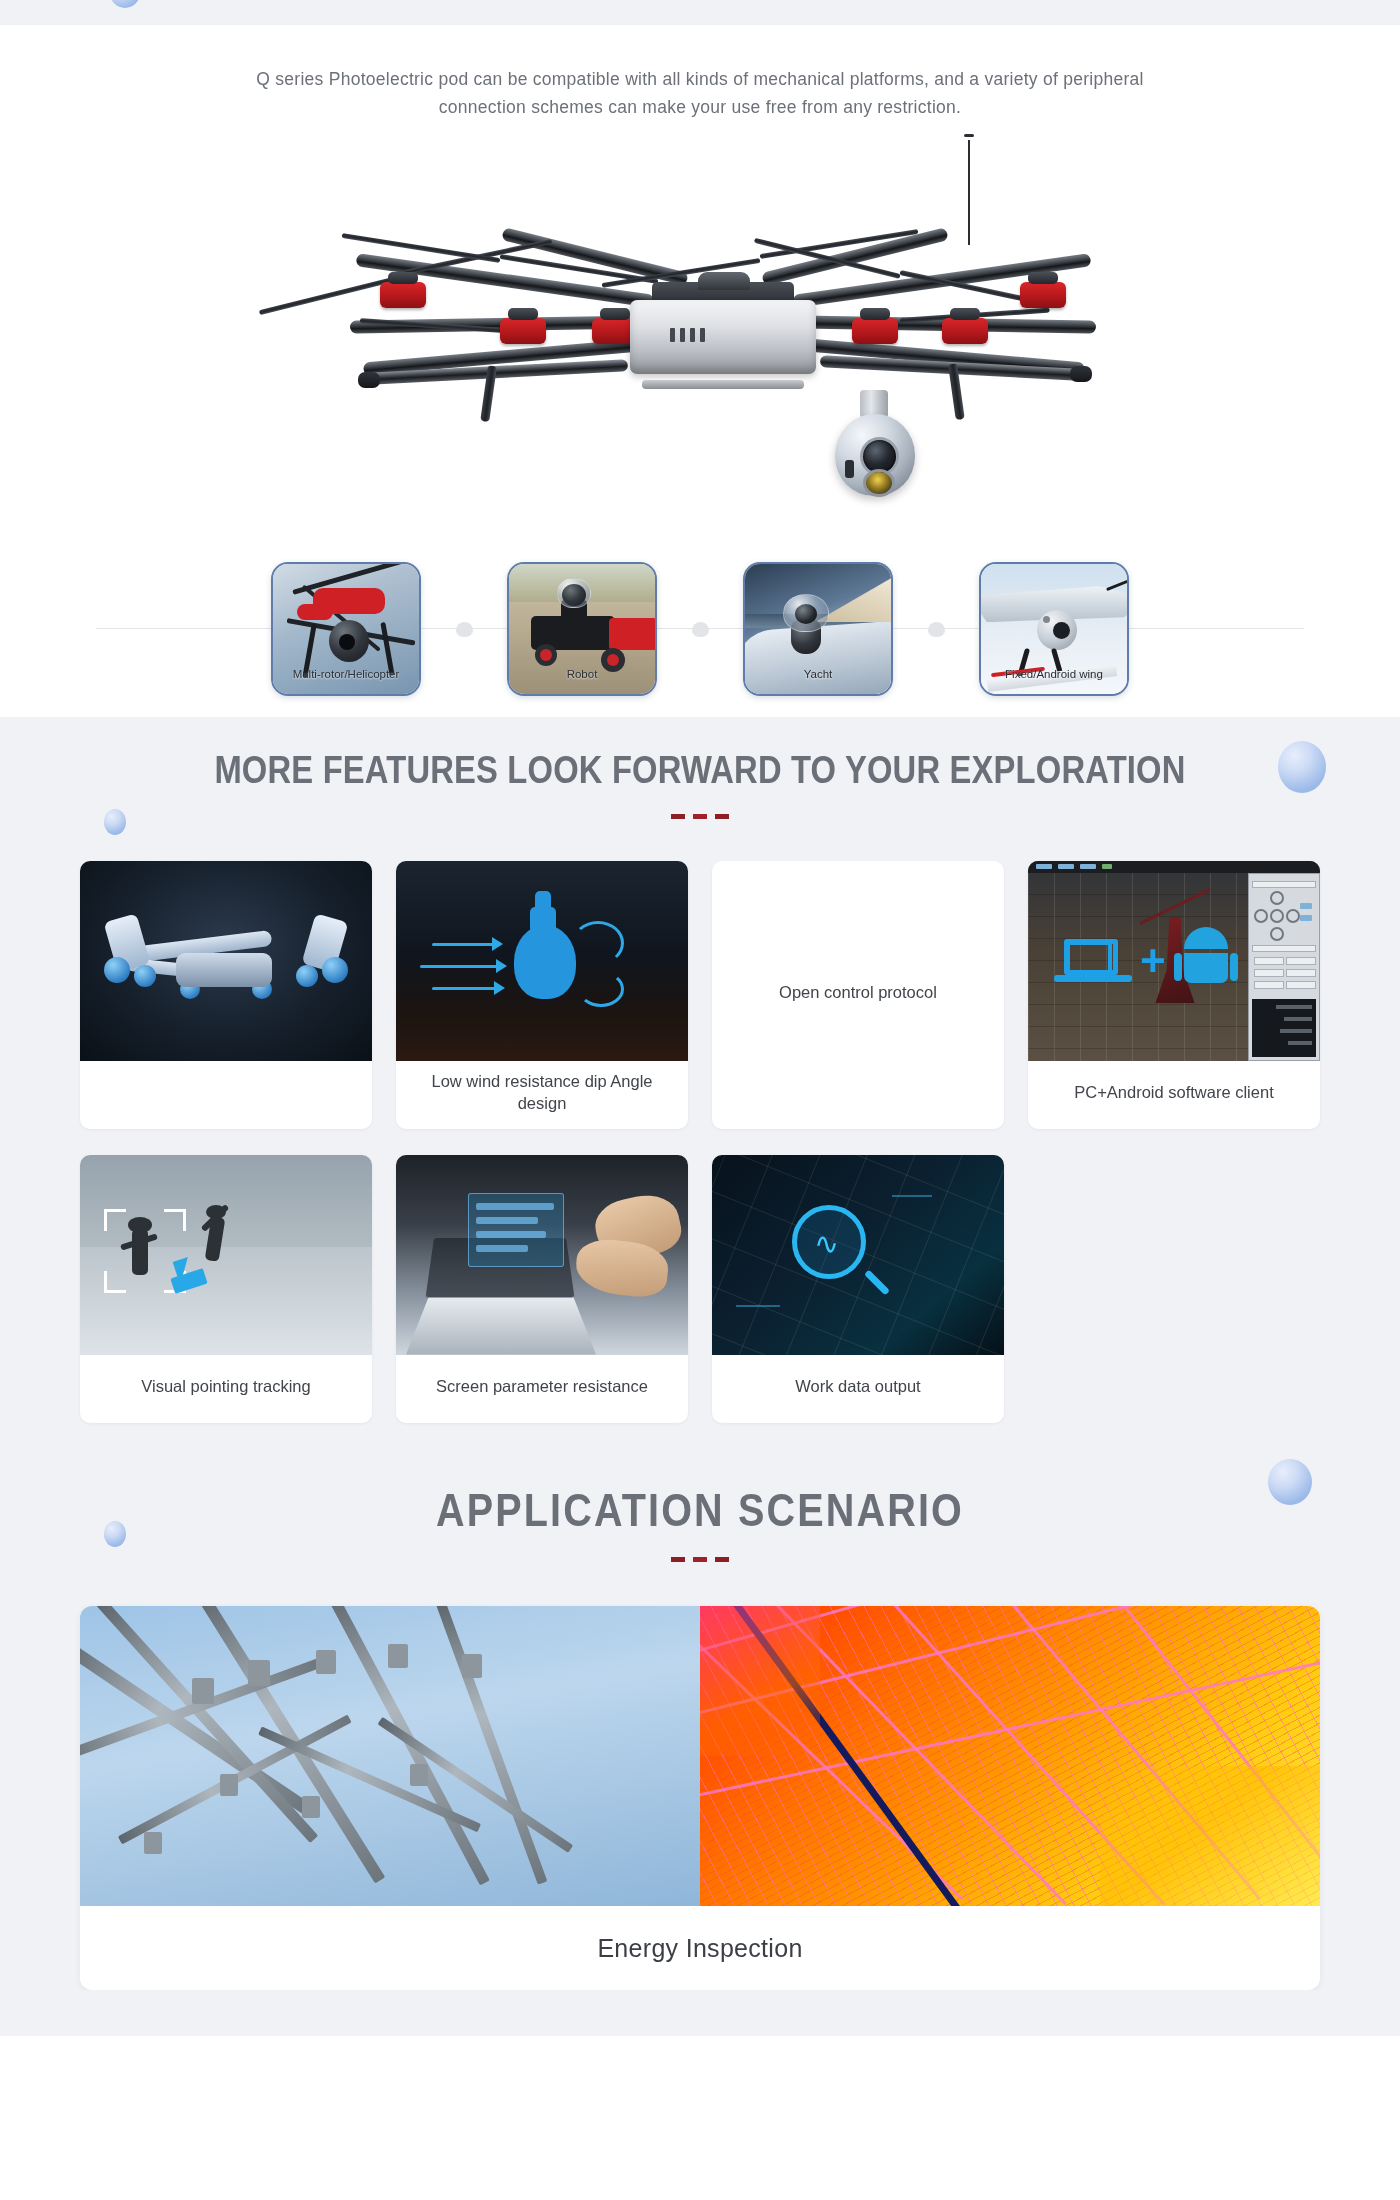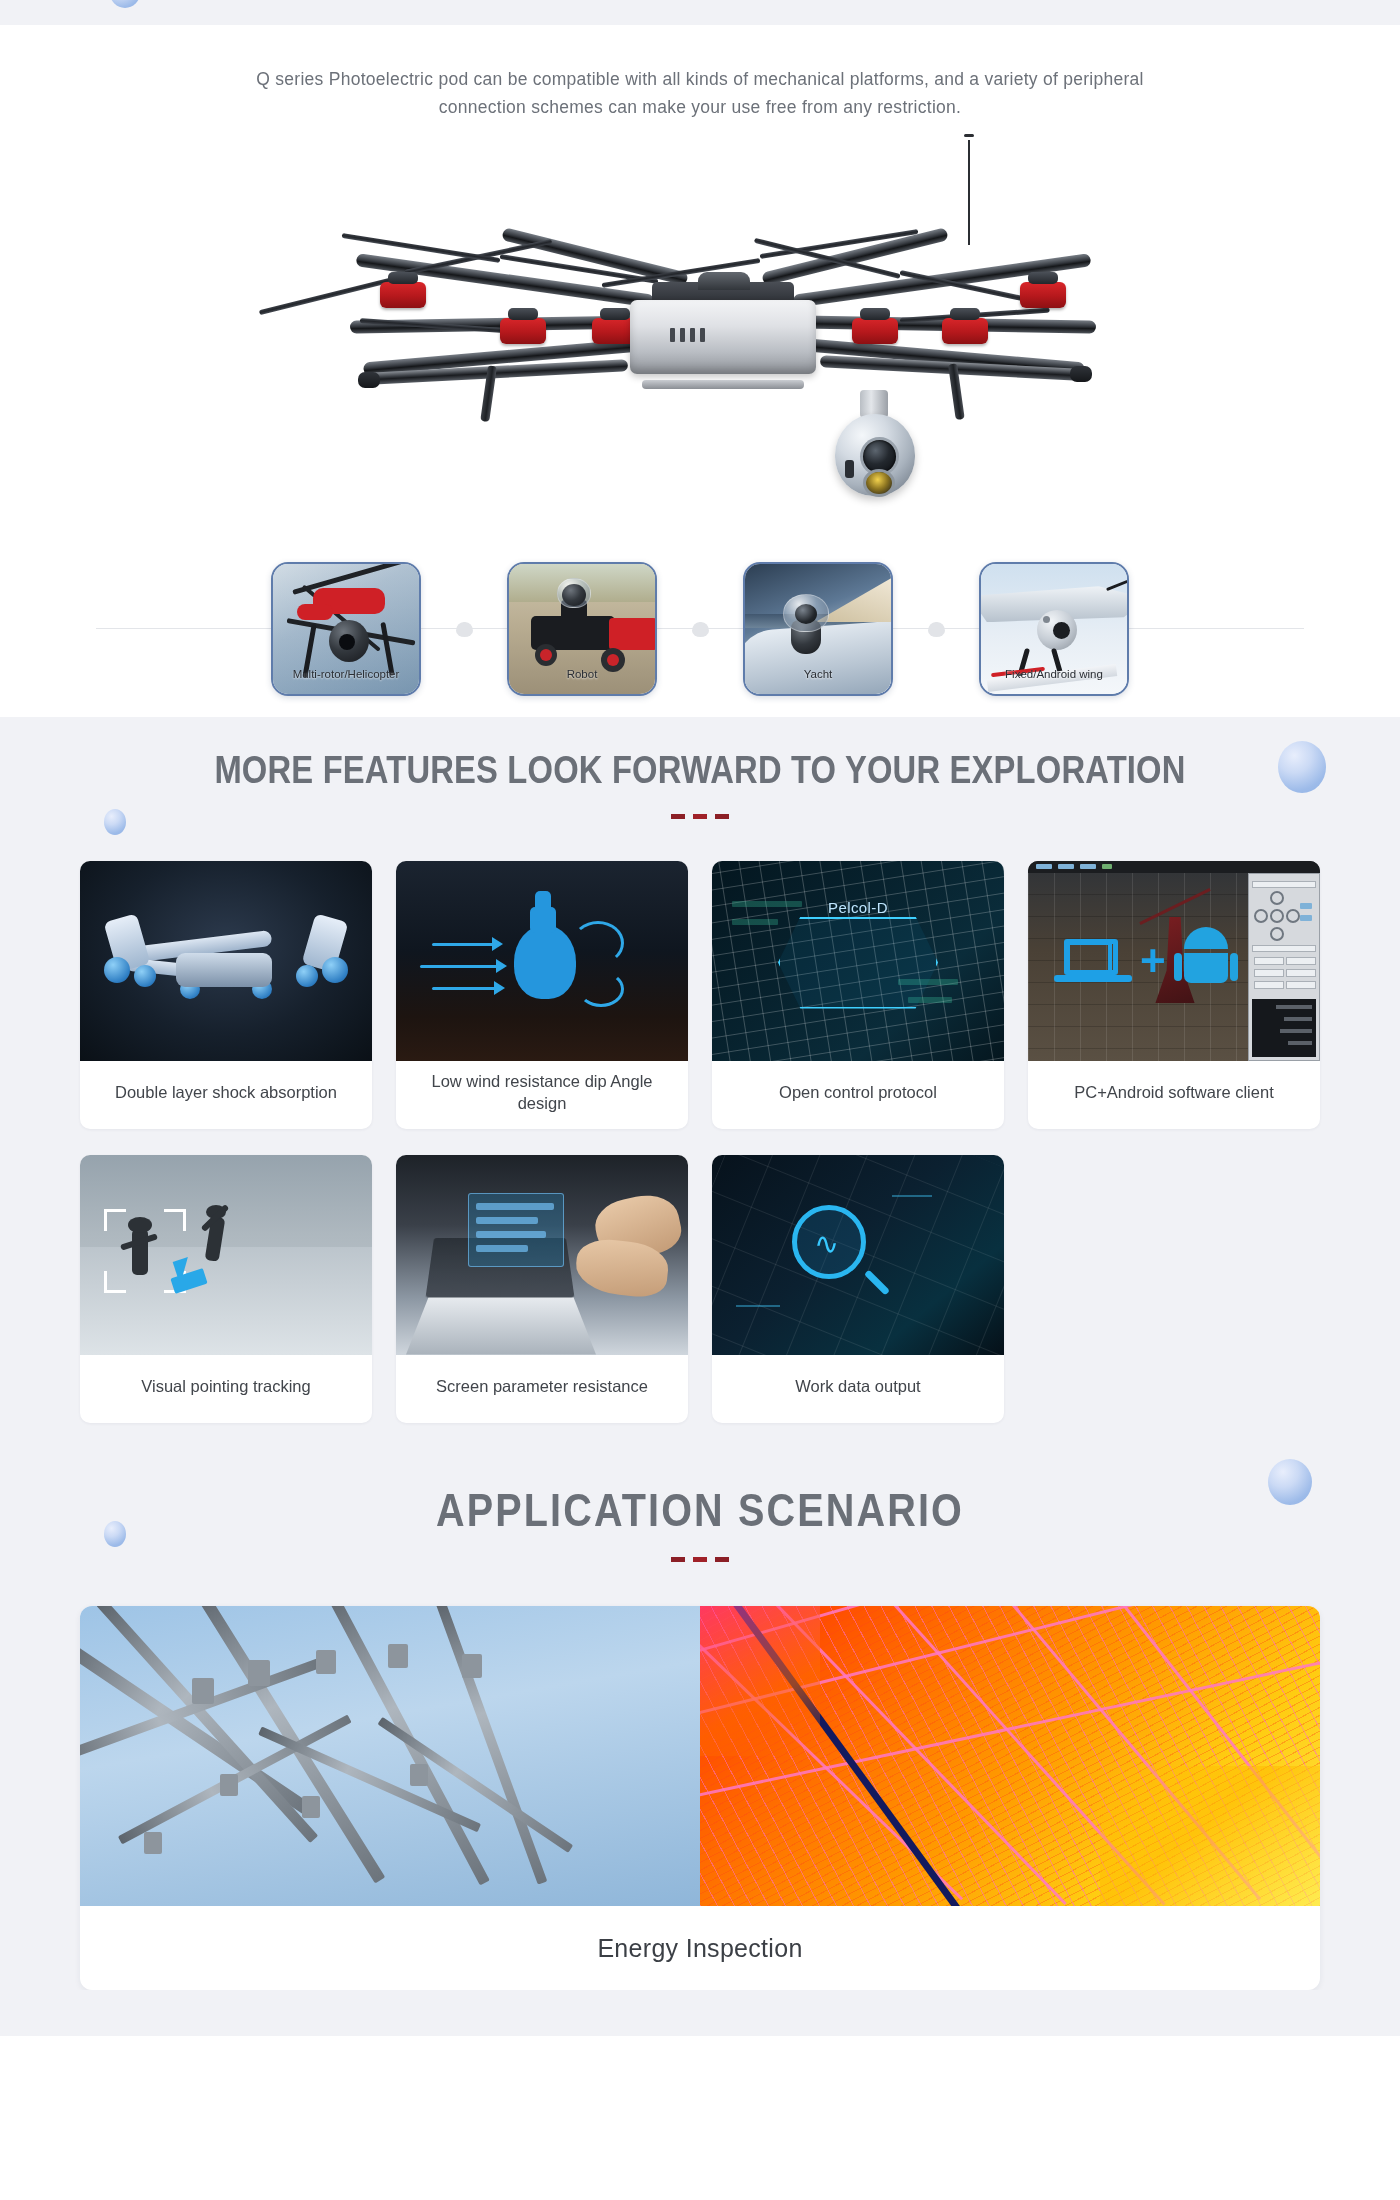--- a/index.html
+++ b/index.html
@@ -523,15 +523,6 @@
       </div>
 
       <div class="card">
-        <div class="card-img a-proto">
-          <div class="art kbd-grid" style="left:0;top:0;width:100%;height:100%;background-size:16px 13px;transform:rotate(-9deg) scale(1.25);"></div>
-          <div class="art circuit-row" style="left:20px;top:40px;width:70px;height:6px;"></div>
-          <div class="art circuit-row" style="left:20px;top:58px;width:46px;height:6px;"></div>
-          <div class="art circuit-row" style="left:186px;top:118px;width:60px;height:6px;"></div>
-          <div class="art circuit-row" style="left:196px;top:136px;width:44px;height:6px;"></div>
-          <div class="art hex" style="left:66px;top:56px;"></div>
-          <div class="hex-label">Pelcol-D</div>
-        </div>
         <div class="card-cap">Open control protocol</div>
       </div>
 

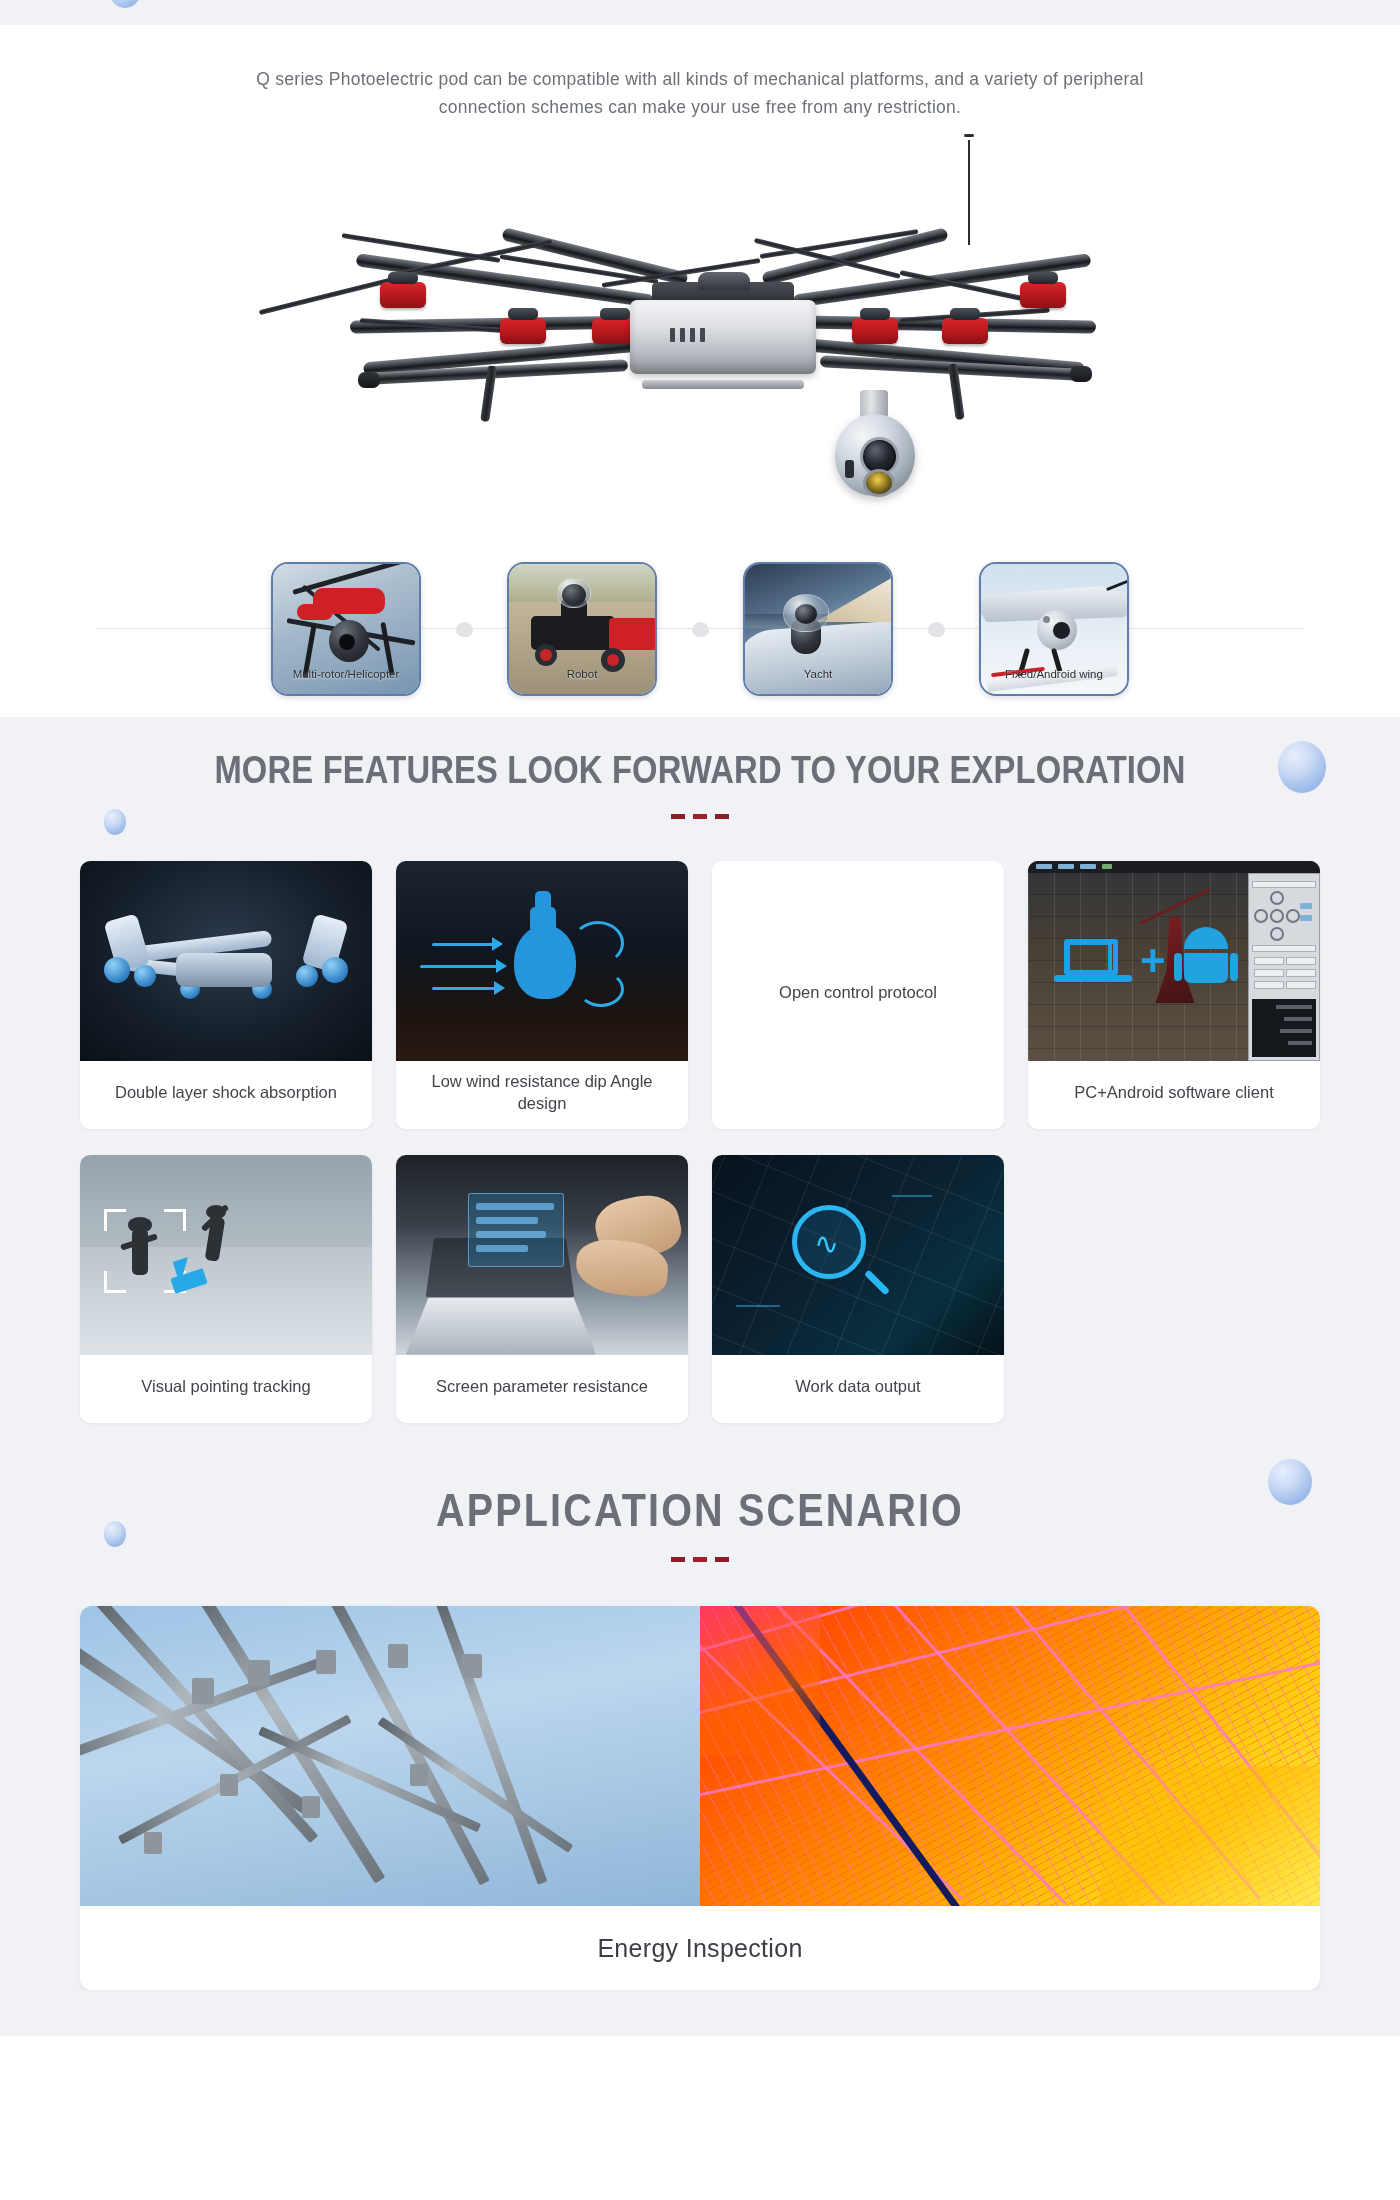--- a/index.html
+++ b/index.html
@@ -502,7 +502,6 @@
           <div class="art shock-node" style="right:100px;top:118px;width:20px;height:20px;"></div>
           <div class="art" style="left:96px;top:92px;width:96px;height:34px;background:linear-gradient(180deg,#cfdcea,#7b90a8);border-radius:9px;"></div>
         </div>
-        <div class="card-cap">Double layer shock absorption</div>
       </div>
 
       <div class="card">

